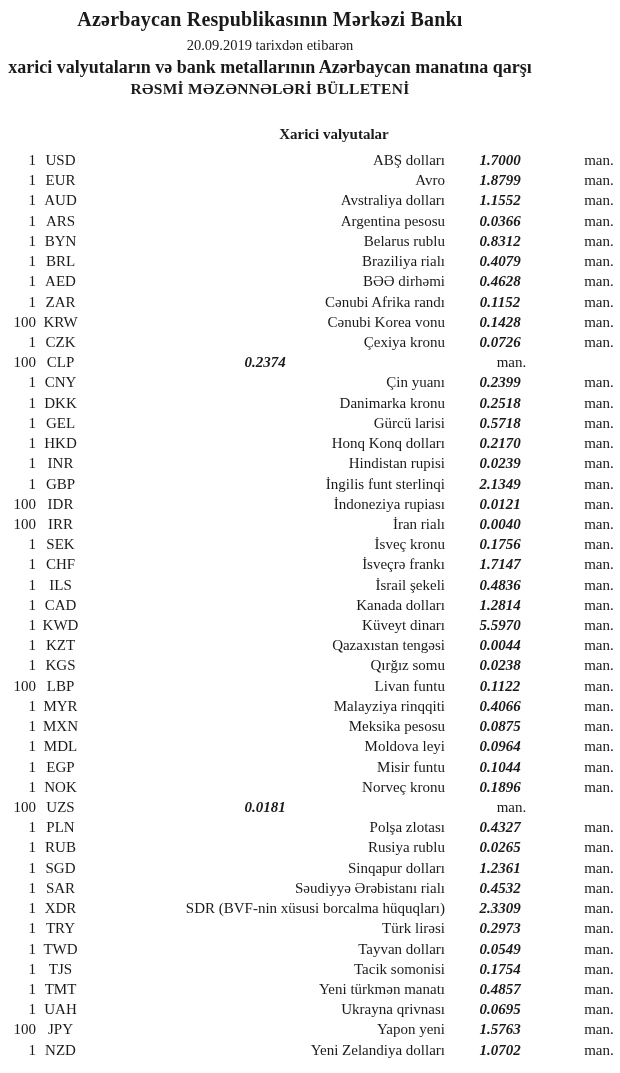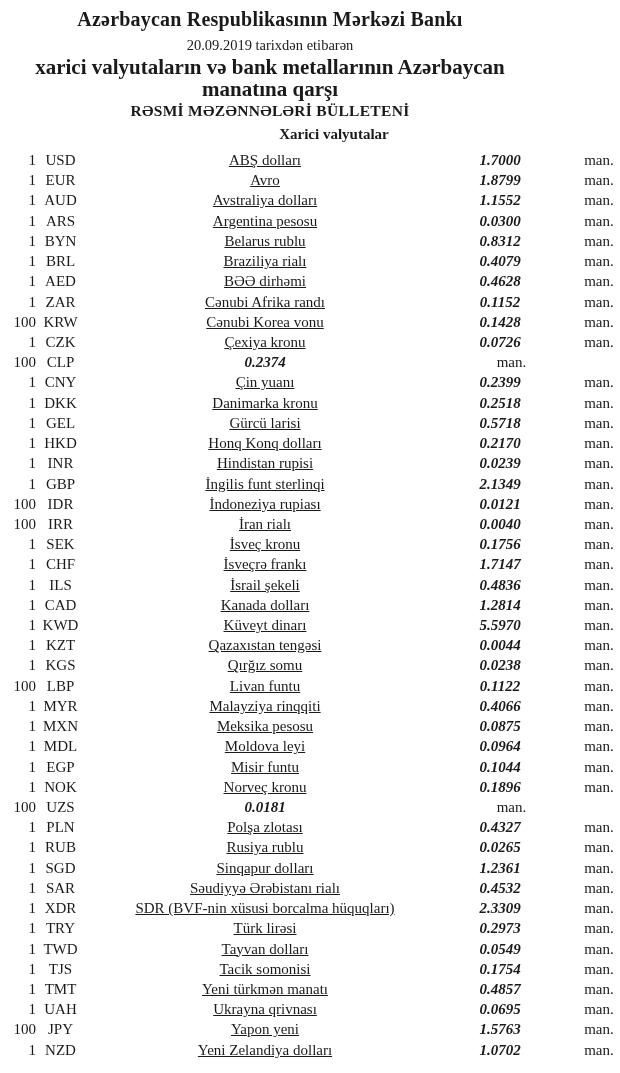--- a/index.html
+++ b/index.html
@@ -34,7 +34,7 @@
     line-height: 22px;
   }
   .subtitle-line {
-    font-size: 21px;
+    font-size: 18px;
     font-weight: 700;
     line-height: 22px;
   }

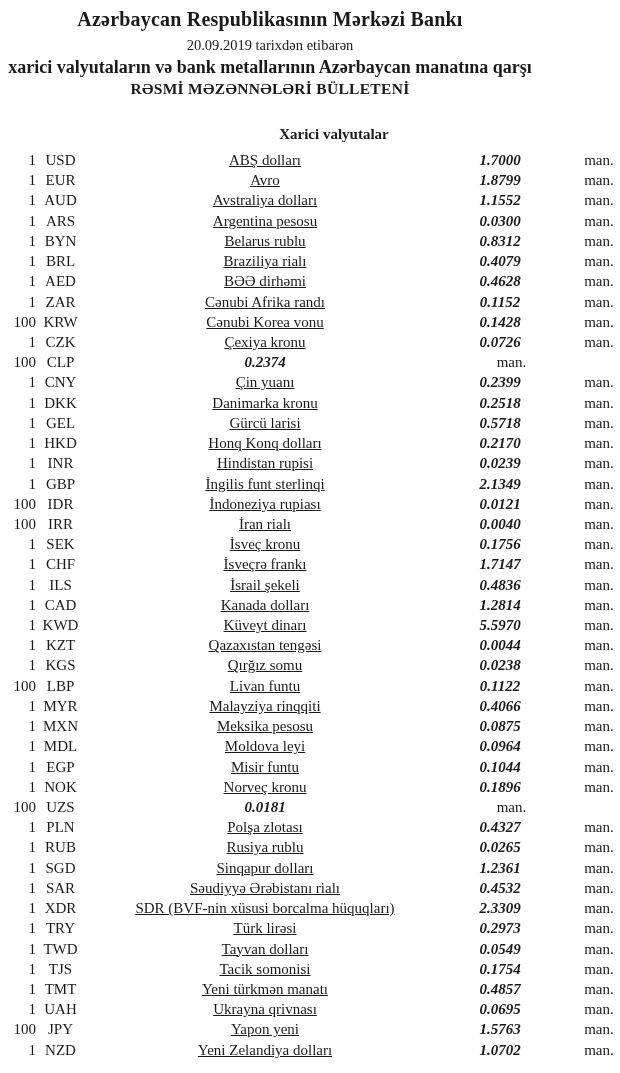--- a/index.html
+++ b/index.html
@@ -76,9 +76,8 @@
     text-align: center;
   }
   .cell-name {
-    text-align: center;
+    text-align: right;
     overflow: hidden;
-    text-decoration: underline;
   }
   .cell-rate {
     text-align: center;

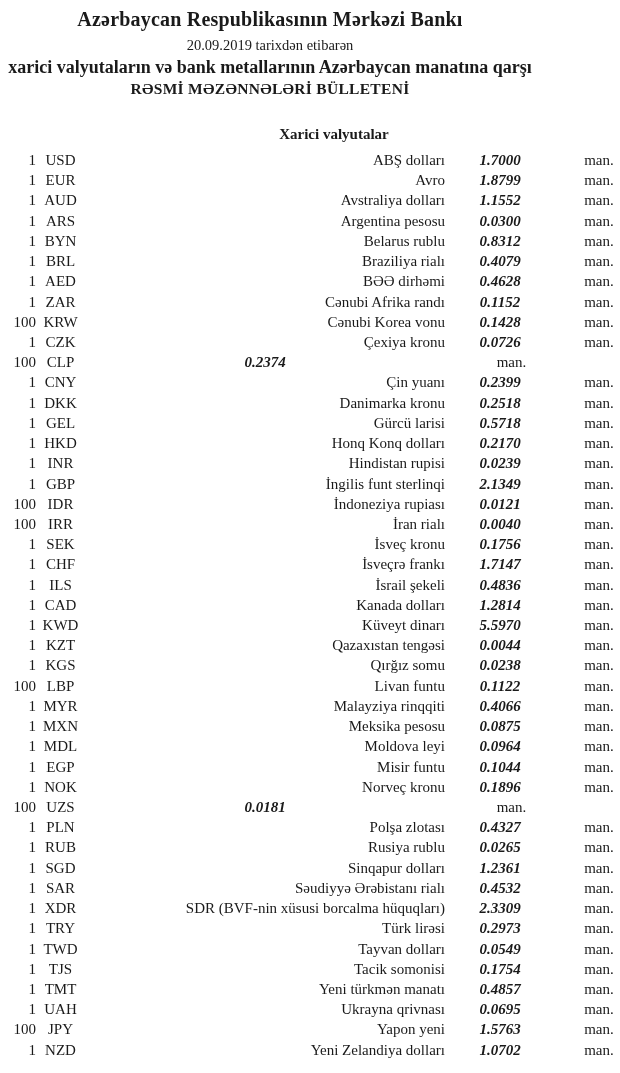--- a/index.html
+++ b/index.html
@@ -131,7 +131,7 @@
     <span class="cell-nominal">1</span>
     <span class="cell-code">ARS</span>
     <span class="cell-name">Argentina pesosu</span>
-    <span class="cell-rate">0.0300</span>
+    <span class="cell-rate">0.0366</span>
     <span class="cell-unit">man.</span>
   </div>
 

